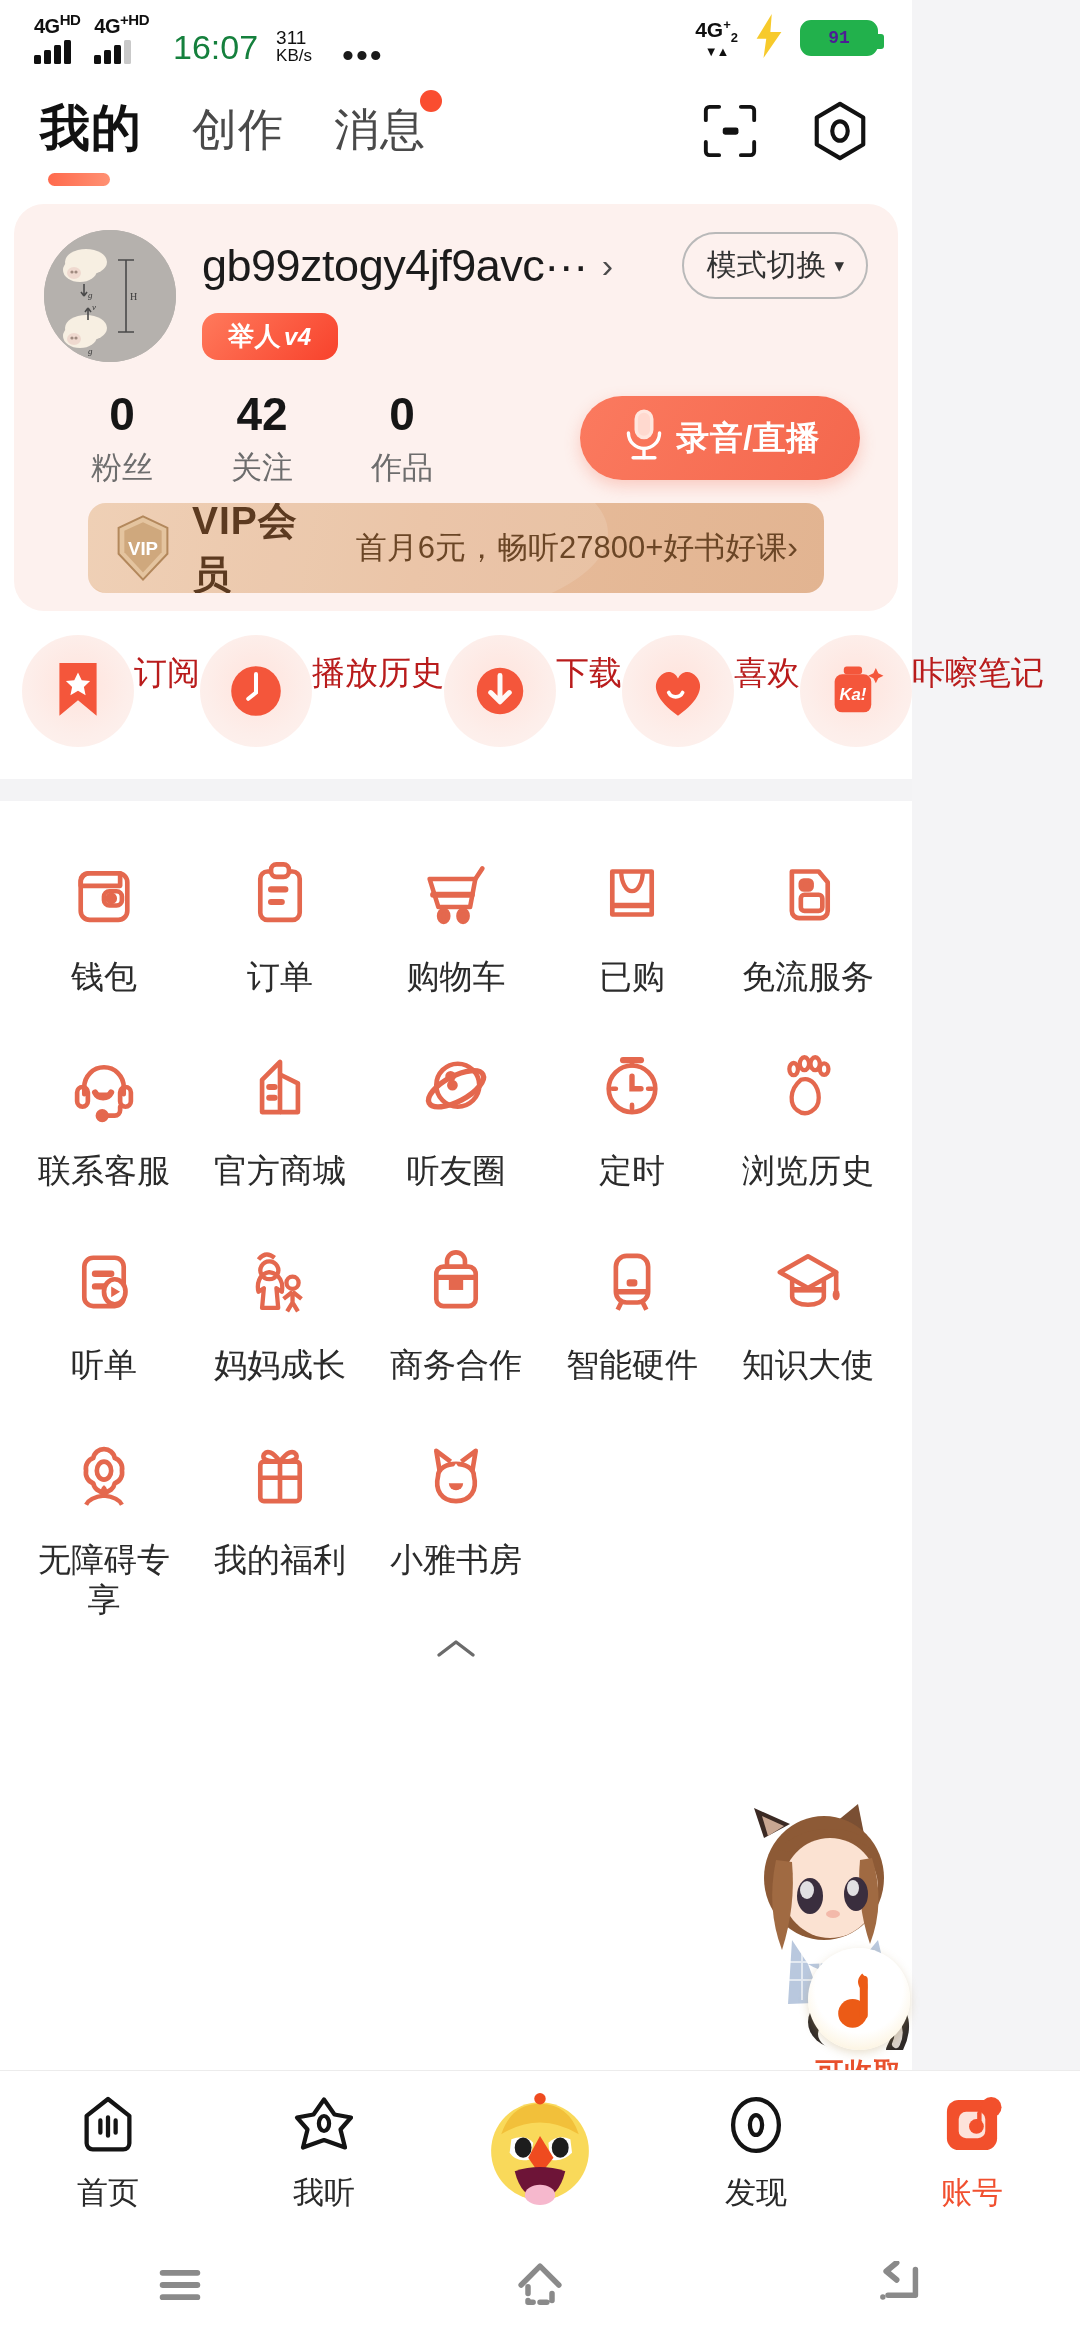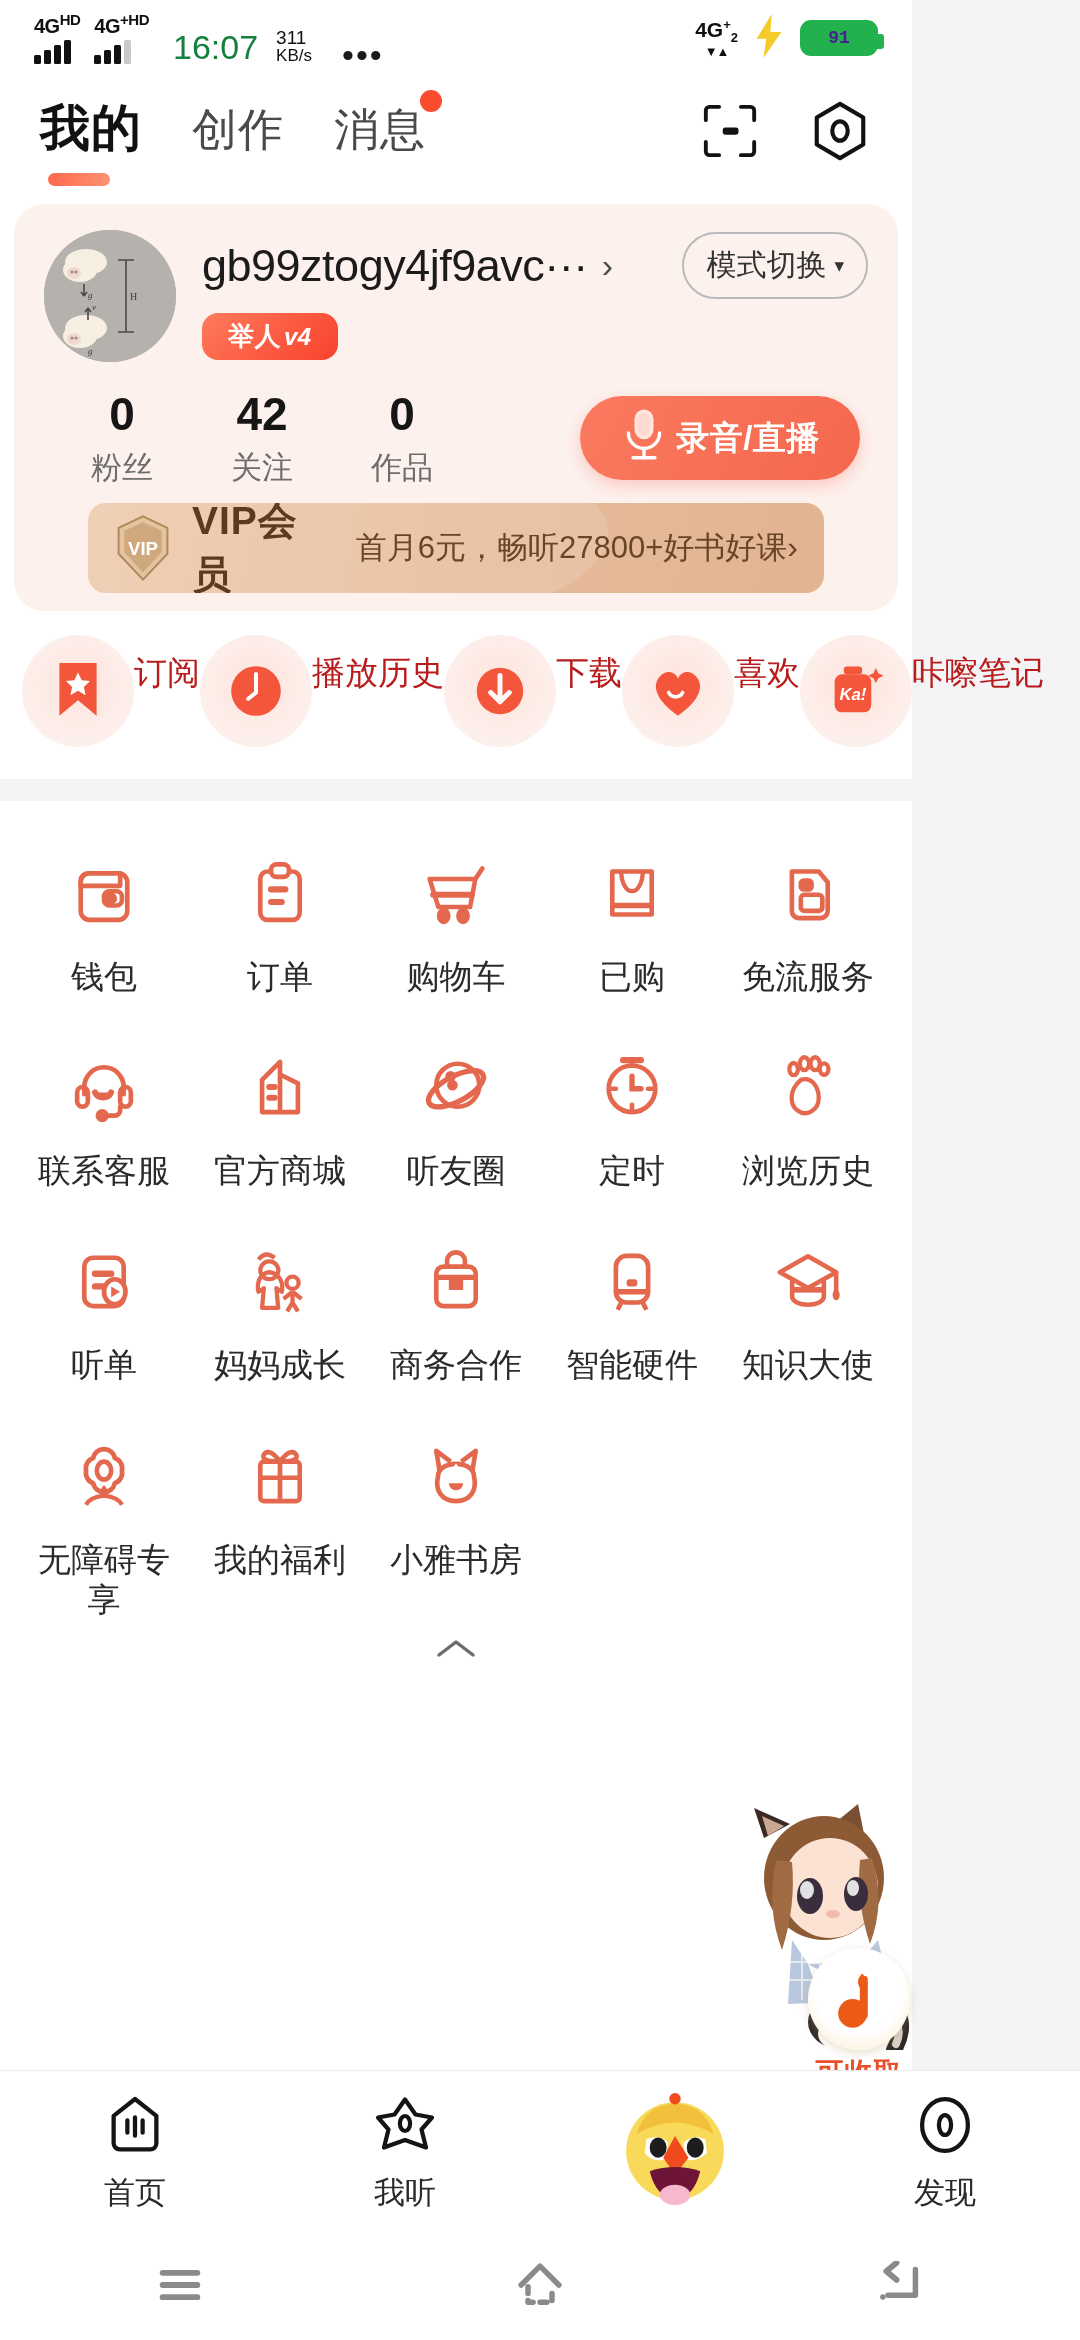--- a/index.html
+++ b/index.html
@@ -709,6 +709,18 @@
       </div>
       <div class="nav-lbl">发现</div>
     </div>
+    <div class="nav-item active">
+      <div class="nav-ico">
+        <svg width="62" height="62" viewBox="0 0 42 42">
+          <path d="M4 12 a8 8 0 0 1 8 -8 H30 a8 8 0 0 1 8 8 V30 a8 8 0 0 1 -8 8 H12 a8 8 0 0 1 -8 -8 Z" fill="#f2502c"></path>
+          <rect x="12" y="12" width="18" height="18" rx="5" fill="#fde3da"></rect>
+          <circle cx="24" cy="22" r="5" fill="#f2502c"></circle>
+          <path d="M26 13 V24" stroke="#f2502c" stroke-width="3" stroke-linecap="round"></path>
+          <circle cx="34" cy="9" r="7" fill="#f2502c"></circle>
+        </svg>
+      </div>
+      <div class="nav-lbl">账号</div>
+    </div>
   </div>
 
   <div class="sysnav">

